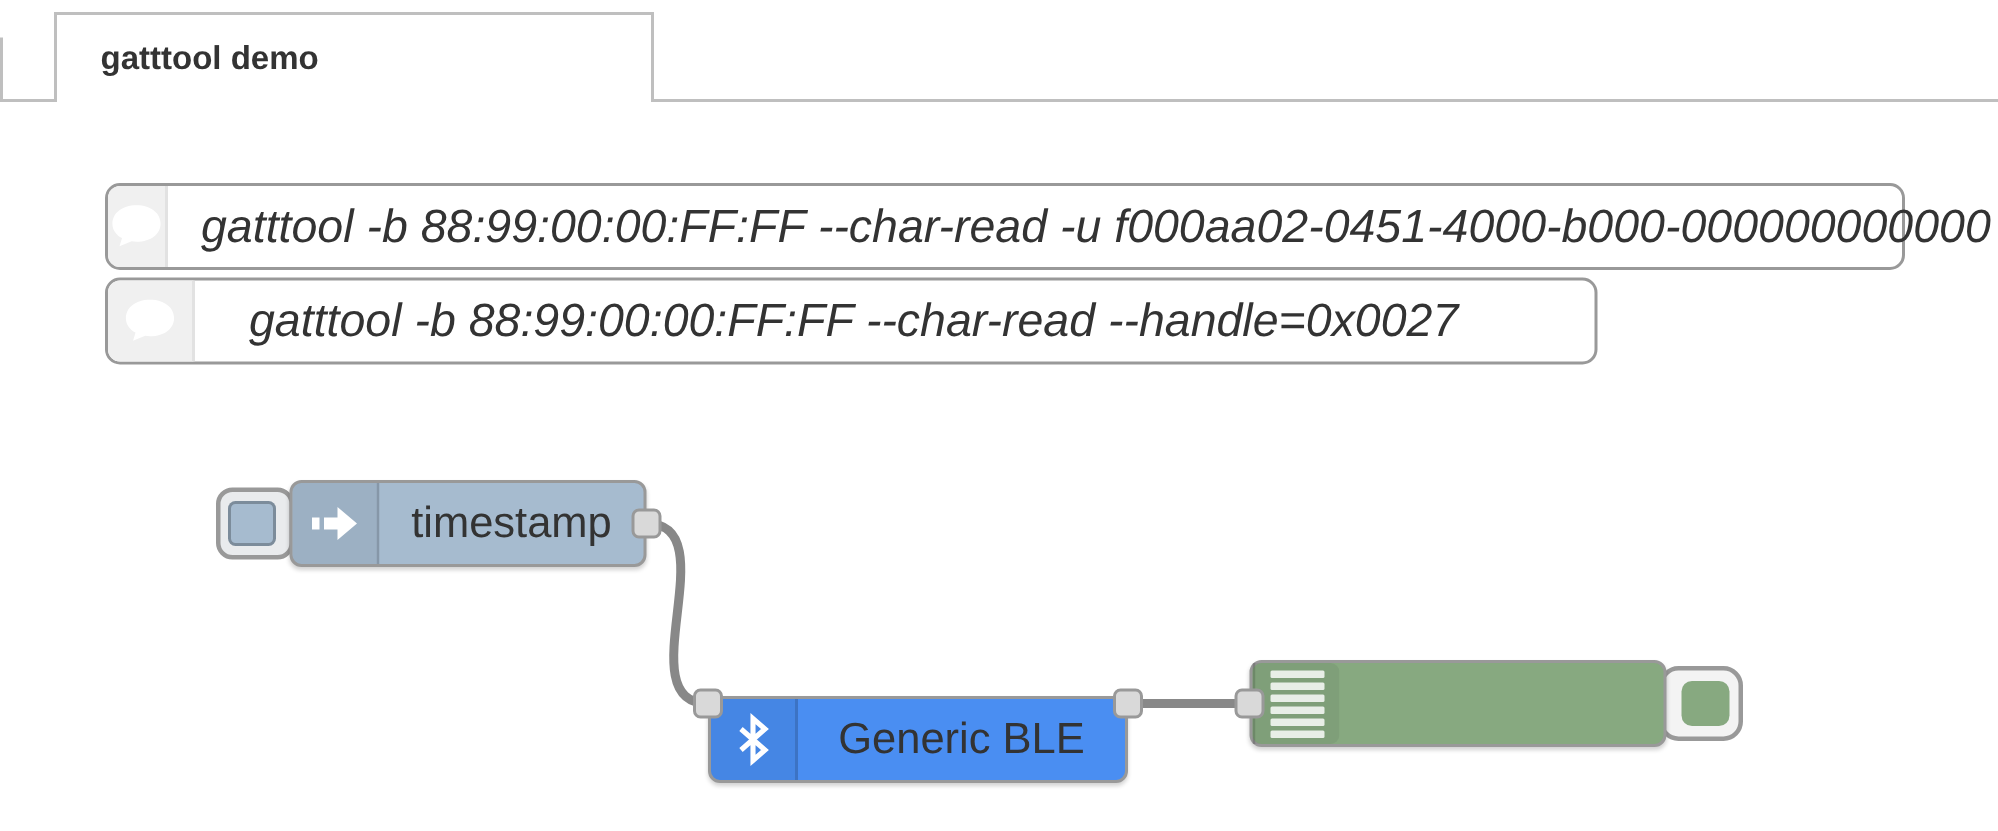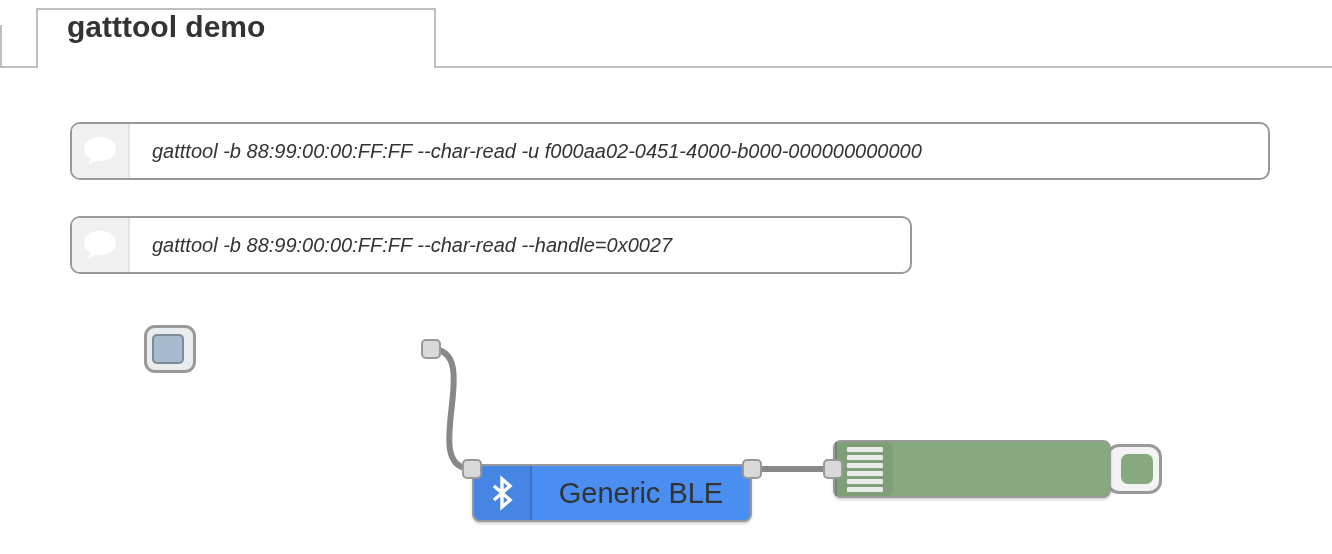--- a/index.html
+++ b/index.html
@@ -14,8 +14,8 @@
     border-left:2px solid #bfbfbf;z-index:1;}
   .tab{position:absolute;left:36px;top:8px;width:400px;height:60px;
     background:#fff;border:2px solid #bfbfbf;border-bottom:none;
-    box-sizing:border-box;z-index:2;display:flex;
-    padding-left:29px;font-size:30px;font-weight:bold;color:#333;}
+    box-sizing:border-box;z-index:2;display:flex;align-items:center;
+    padding-left:29px;font-size:22px;font-weight:bold;color:#333;}
   
   .comment{position:absolute;height:58px;background:#fff;border:2px solid #999;
     border-radius:10px;box-sizing:border-box;display:flex;align-items:stretch;

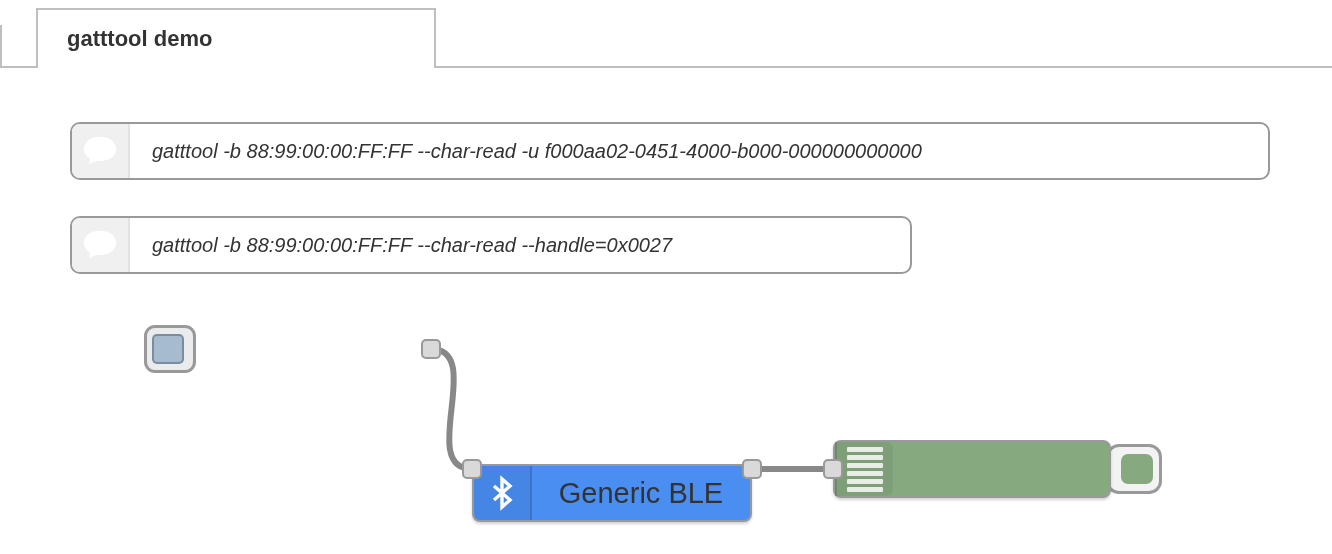--- a/index.html
+++ b/index.html
@@ -23,7 +23,7 @@
   .comment .icon-region{width:56px;background:#f0f0f0;border-right:2px solid #e2e2e2;
     border-radius:8px 0 0 8px;display:flex;align-items:center;justify-content:center;}
   .comment .ctext{display:flex;align-items:center;padding-left:22px;
-    font-style:italic;font-size:20px;color:#333;white-space:nowrap;}
+    font-style:italic;font-size:31px;color:#333;white-space:nowrap;}
   .c1{left:70px;top:122px;width:1200px;}
   .c2{left:70px;top:216px;width:842px;}
   

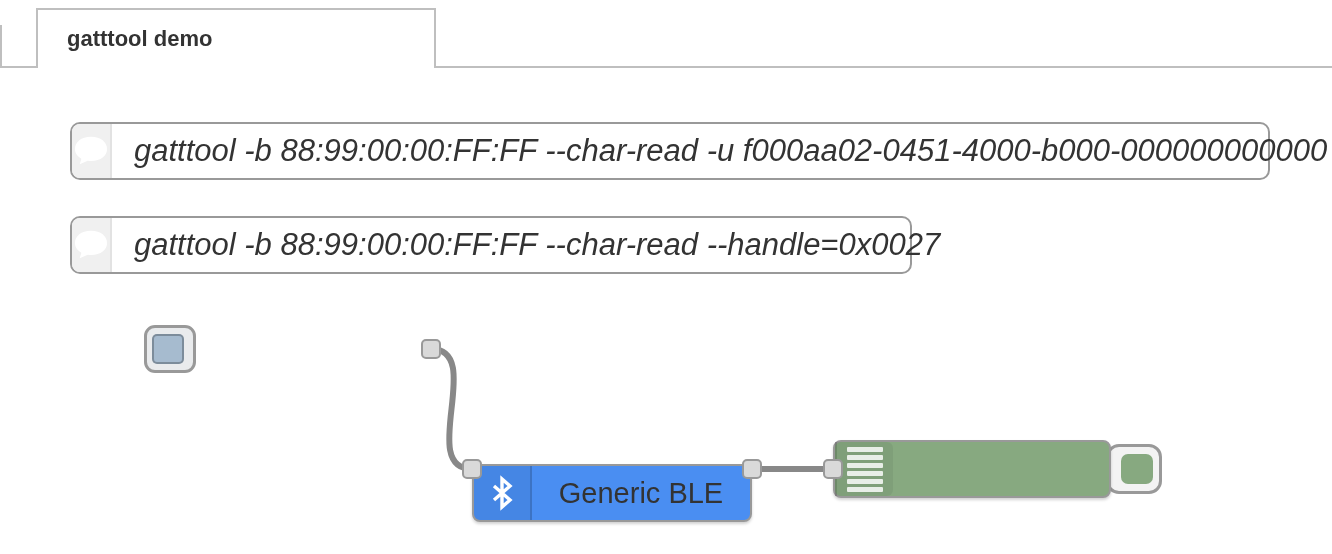--- a/index.html
+++ b/index.html
@@ -25,7 +25,7 @@
   .comment .ctext{display:flex;align-items:center;padding-left:22px;
     font-style:italic;font-size:31px;color:#333;white-space:nowrap;}
   .c1{left:70px;top:122px;width:1200px;}
-  .c2{left:70px;top:216px;width:842px;}
+  .c2{left:70px;top:185px;width:995px;gap:14px;}
   
   .node{position:absolute;height:58px;border:2px solid #999;border-radius:8px;
     box-sizing:border-box;display:flex;align-items:stretch;z-index:3;

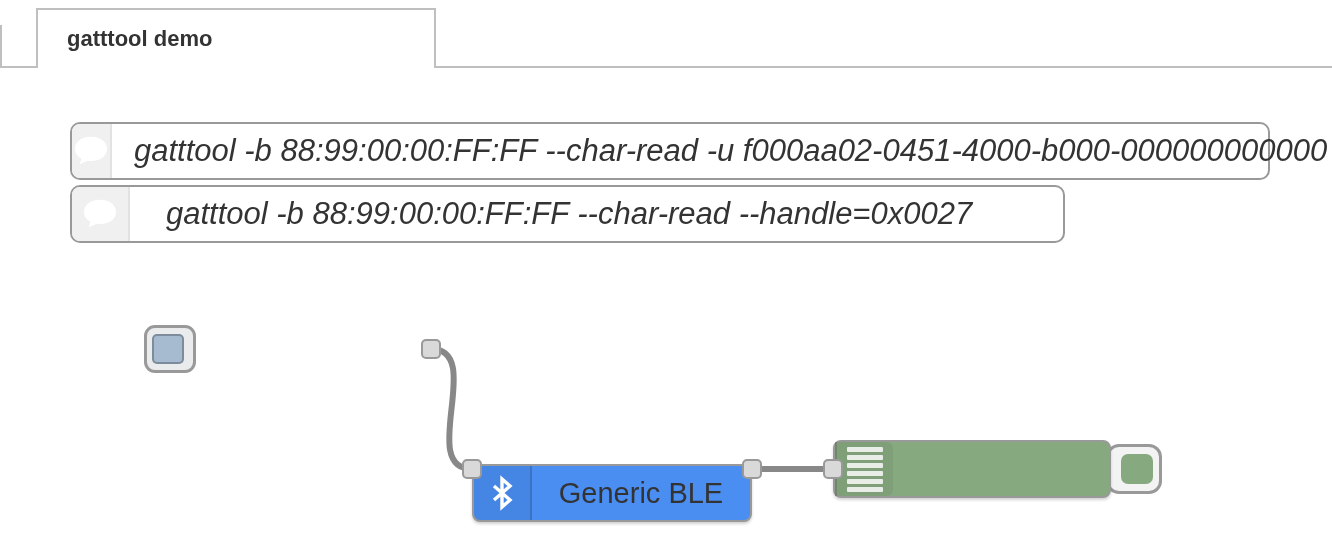--- a/index.html
+++ b/index.html
@@ -102,6 +102,15 @@
     <div class="inner"></div>
   </div>
 
+  <div class="node inject">
+    <div class="icon-region left">
+      <svg width="34" height="34" viewBox="0 0 34 34">
+        <path d="M2 13 h5 v8 H2 z" fill="#ffffff"></path>
+        <path d="M10 13 h9 V6 l13 11 -13 11 v-7 h-9 z" fill="#ffffff"></path>
+      </svg>
+    </div>
+    <div class="label">timestamp</div>
+  </div>
 
   <div class="node ble">
     <div class="icon-region left">

